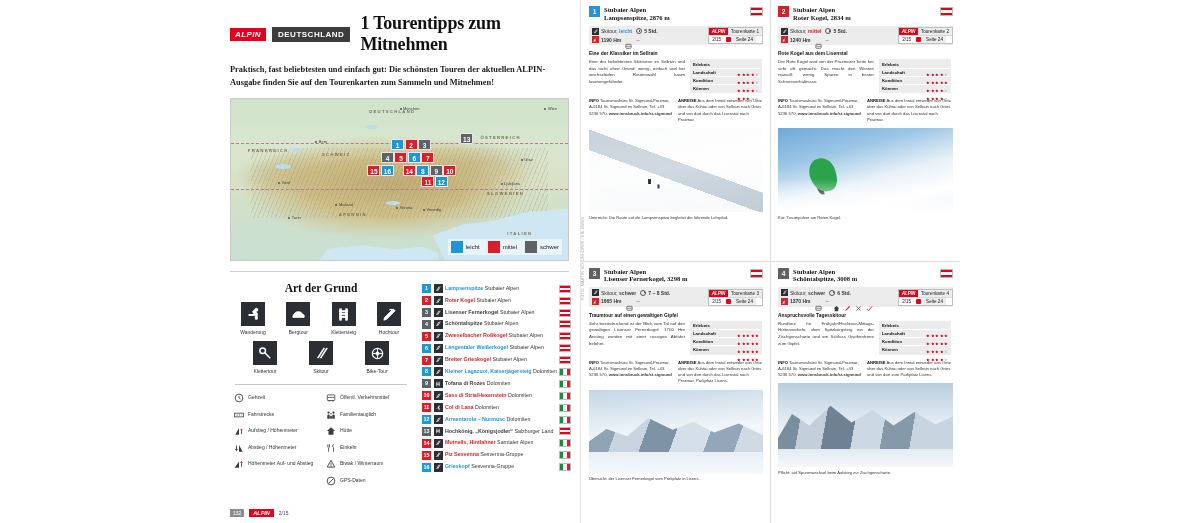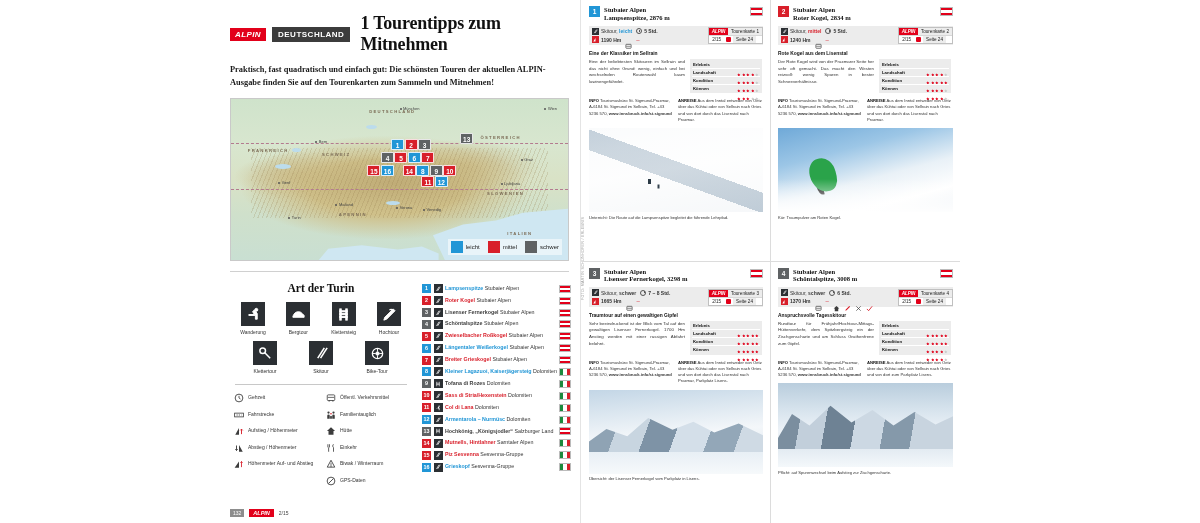--- a/index.html
+++ b/index.html
@@ -267,7 +267,7 @@
       <span class="hl-title">1 Tourentipps zum Mitnehmen</span>
     </div>
 
-    <div class="hl-sub">Praktisch, fast quadratisch und einfach gut: Die schönsten Touren der aktuellen ALPIN-Ausgabe finden Sie auf den Tourenkarten zum Sammeln und Mitnehmen!</div>
+    <div class="hl-sub">Praktisch, fast beliebtesten und einfach gut: Die schönsten Touren der aktuellen ALPIN-Ausgabe finden Sie auf den Tourenkarten zum Sammeln und Mitnehmen!</div>
 
     <div class="map-wrap">
       <div class="map-ridge"></div>

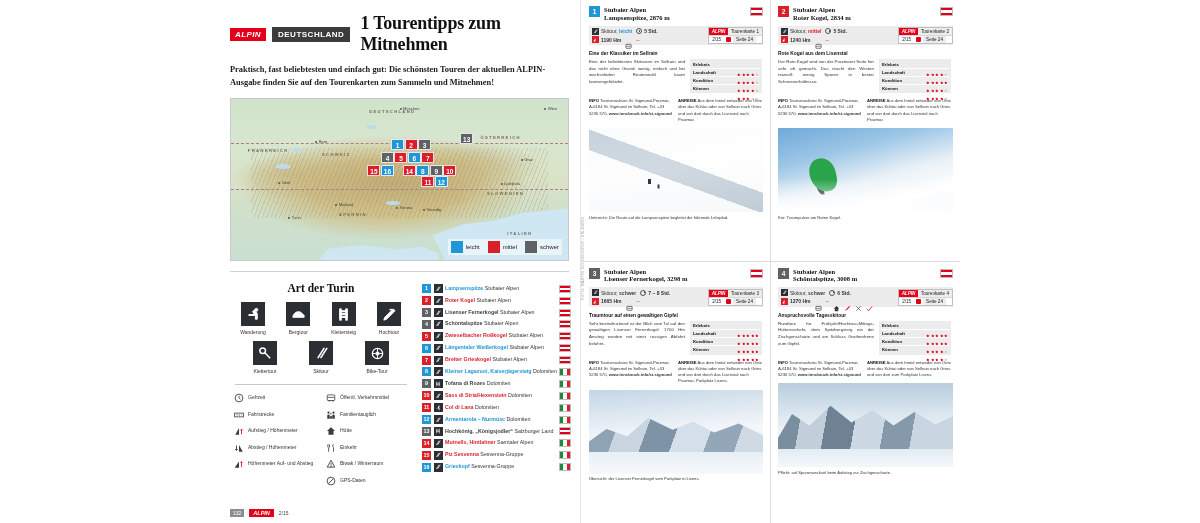--- a/index.html
+++ b/index.html
@@ -341,7 +341,7 @@
     <div class="lower">
 
       <div class="art-col">
-        <div class="art-title">Art der Turin</div>
+        <div class="art-title">Art der Grund</div>
 
         <div class="art-grid">
           <div class="art-item">

